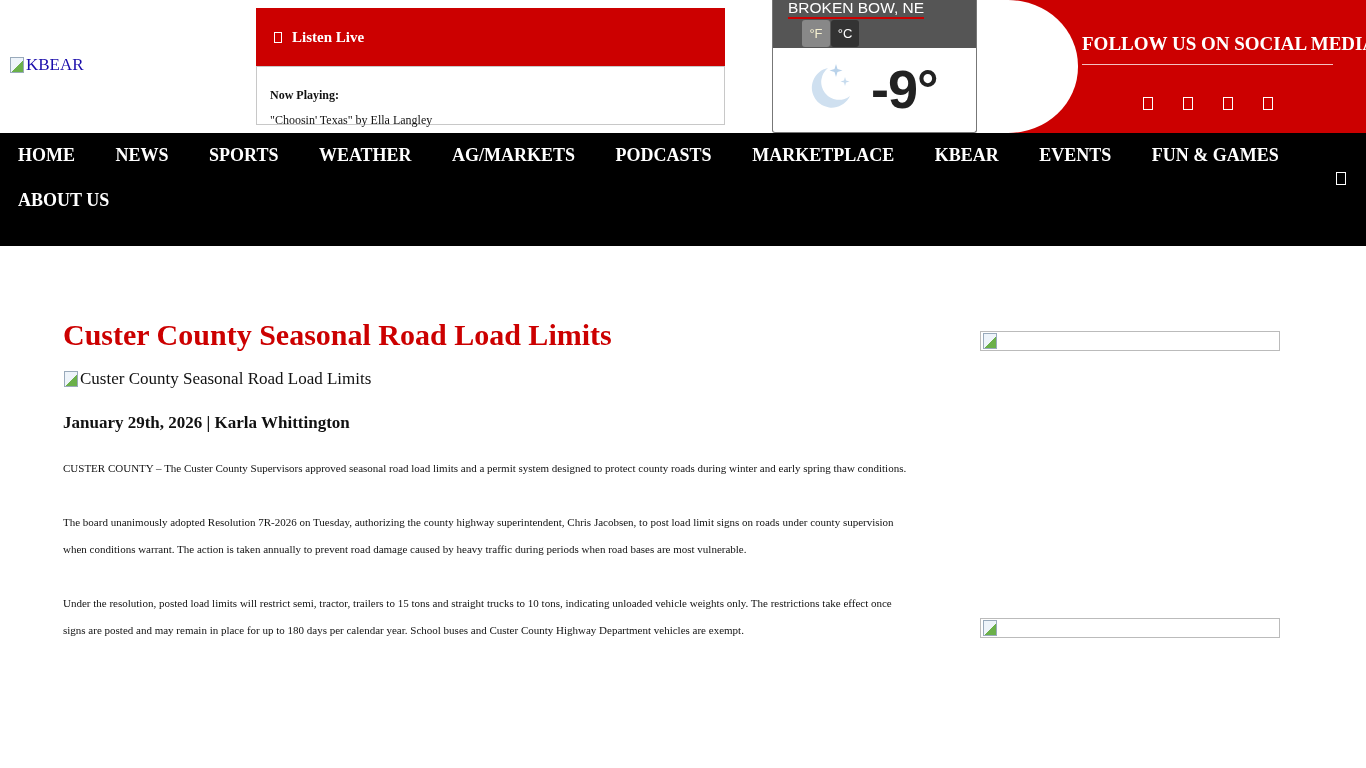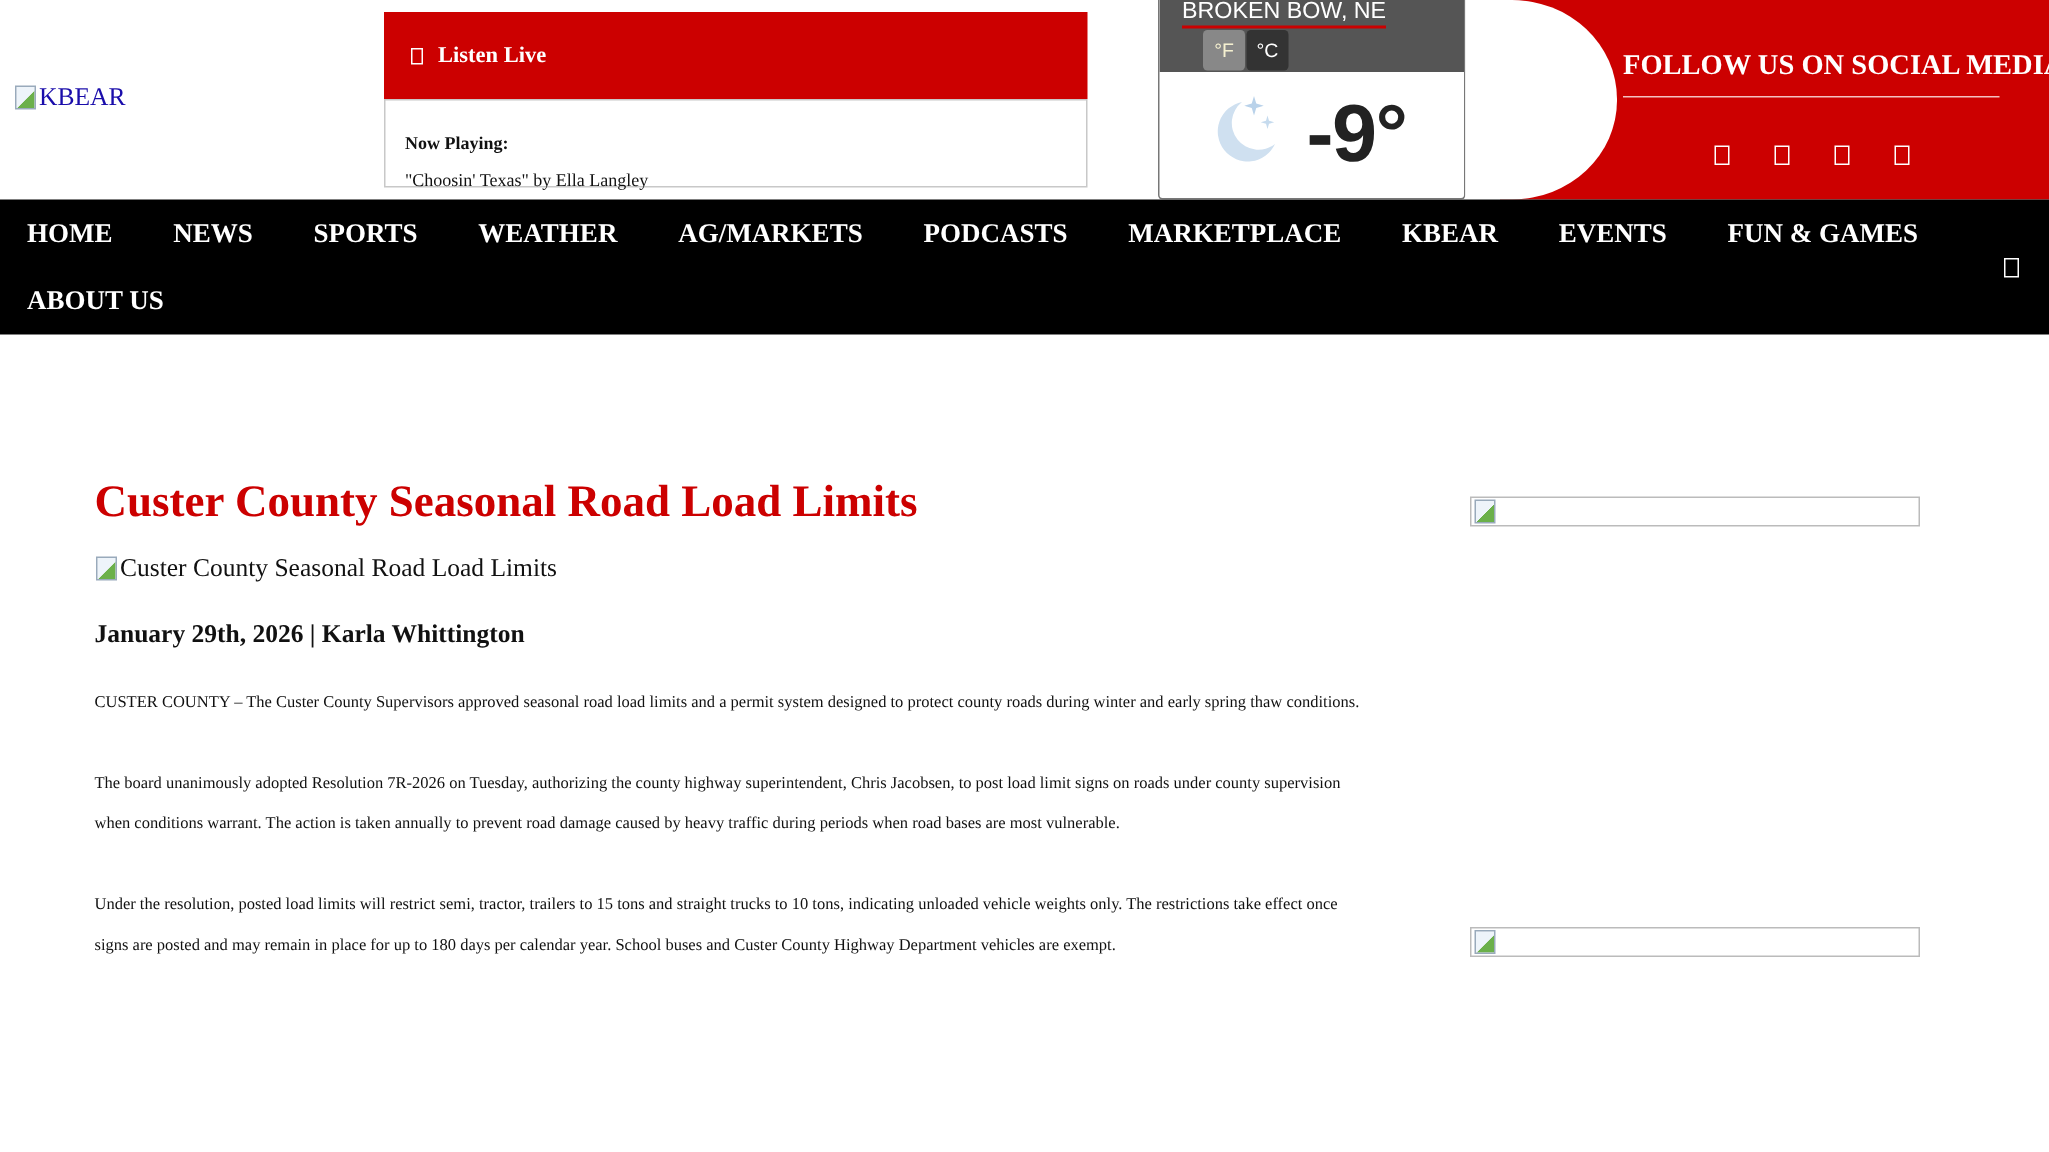--- a/index.html
+++ b/index.html
@@ -35,7 +35,7 @@
   .social-icon { width: 10px; height: 13px; border: 1px solid #fff; cursor: pointer; }
 
   
-  .nav { position: absolute; left: 0; top: 133px; width: 1366px; height: 90px; background: #000; }
+  .nav { position: absolute; left: 0; top: 133px; width: 1366px; height: 113px; background: #000; }
   .nav-row { position: absolute; left: 18px; display: flex; }
   .nav-row.r1 { top: 12px; }
   .nav-row.r2 { top: 57px; }

